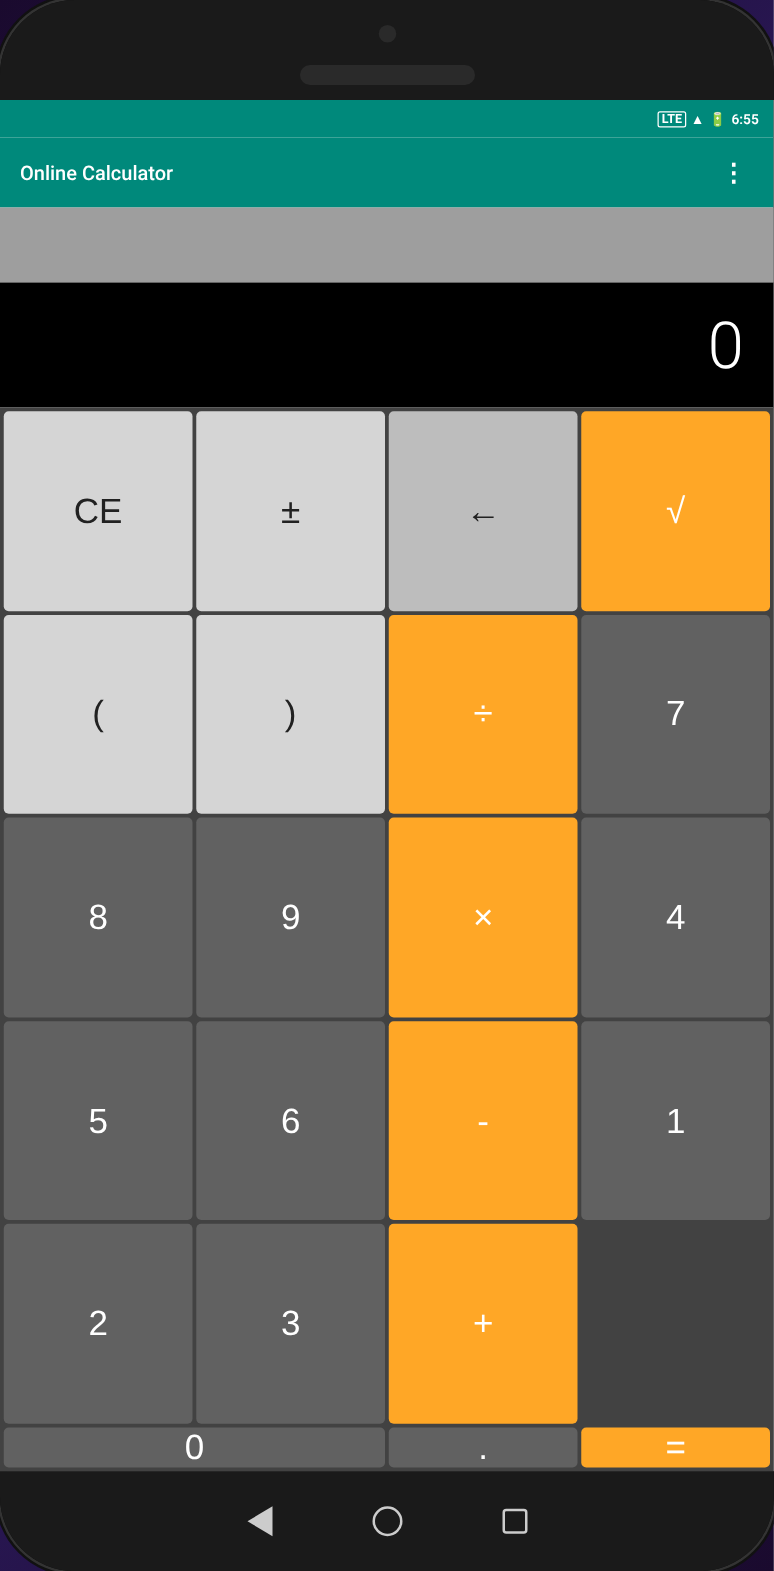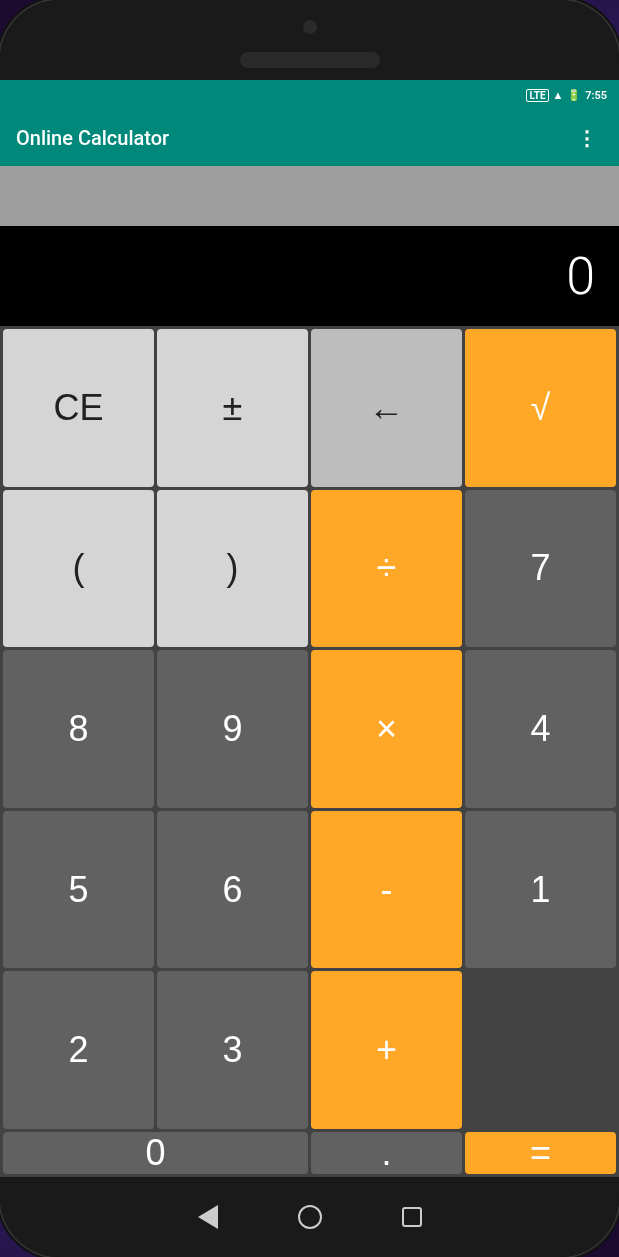--- a/index.html
+++ b/index.html
@@ -245,7 +245,7 @@
         <span class="lte-icon">LTE</span>
         <span>▲</span>
         <span>🔋</span>
-        <span>7:55</span>
+        <span>6:55</span>
       </div>
     </div>
 

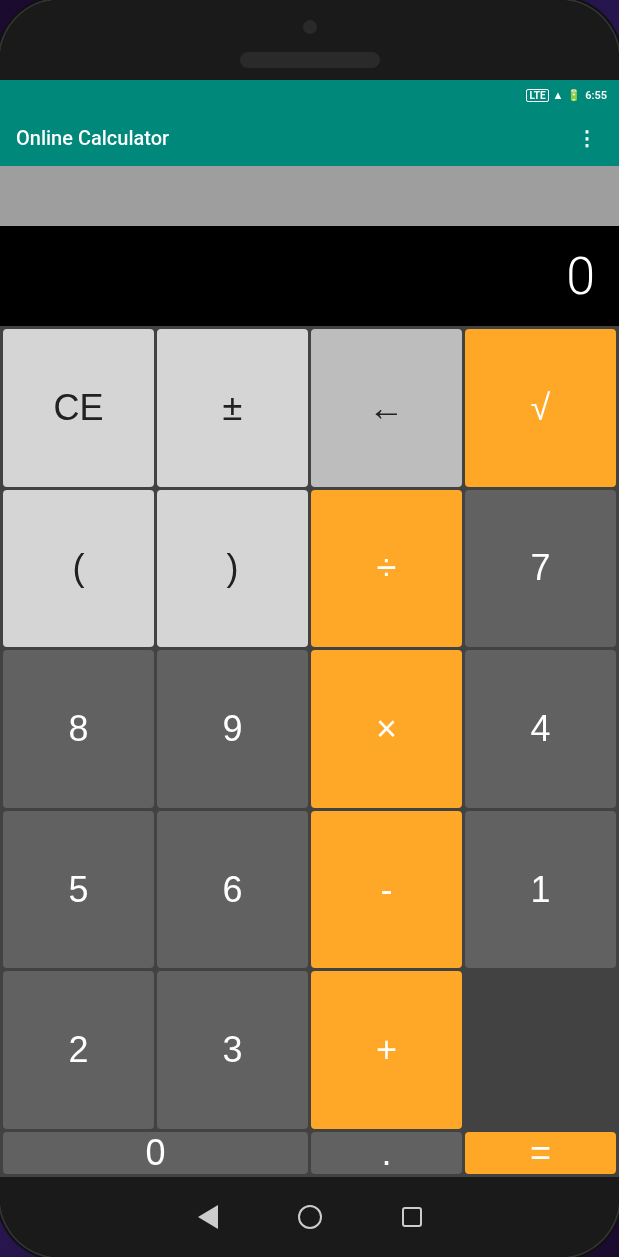--- a/index.html
+++ b/index.html
@@ -98,7 +98,7 @@
 
     .app-bar-title {
       flex: 1;
-      font-size: 20px;
+      font-size: 16px;
       font-weight: 500;
       color: white;
     }

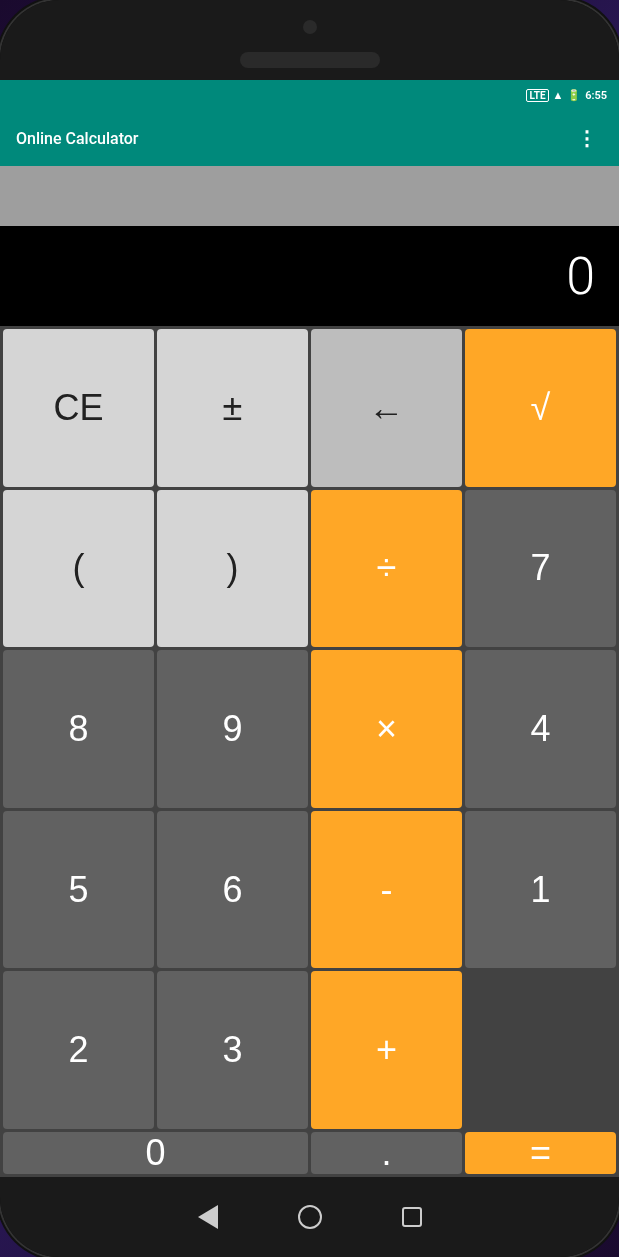--- a/index.html
+++ b/index.html
@@ -151,7 +151,7 @@
       display: flex;
       align-items: center;
       justify-content: center;
-      font-size: 36px;
+      font-size: 28px;
       font-weight: 500;
       cursor: pointer;
       border: none;

